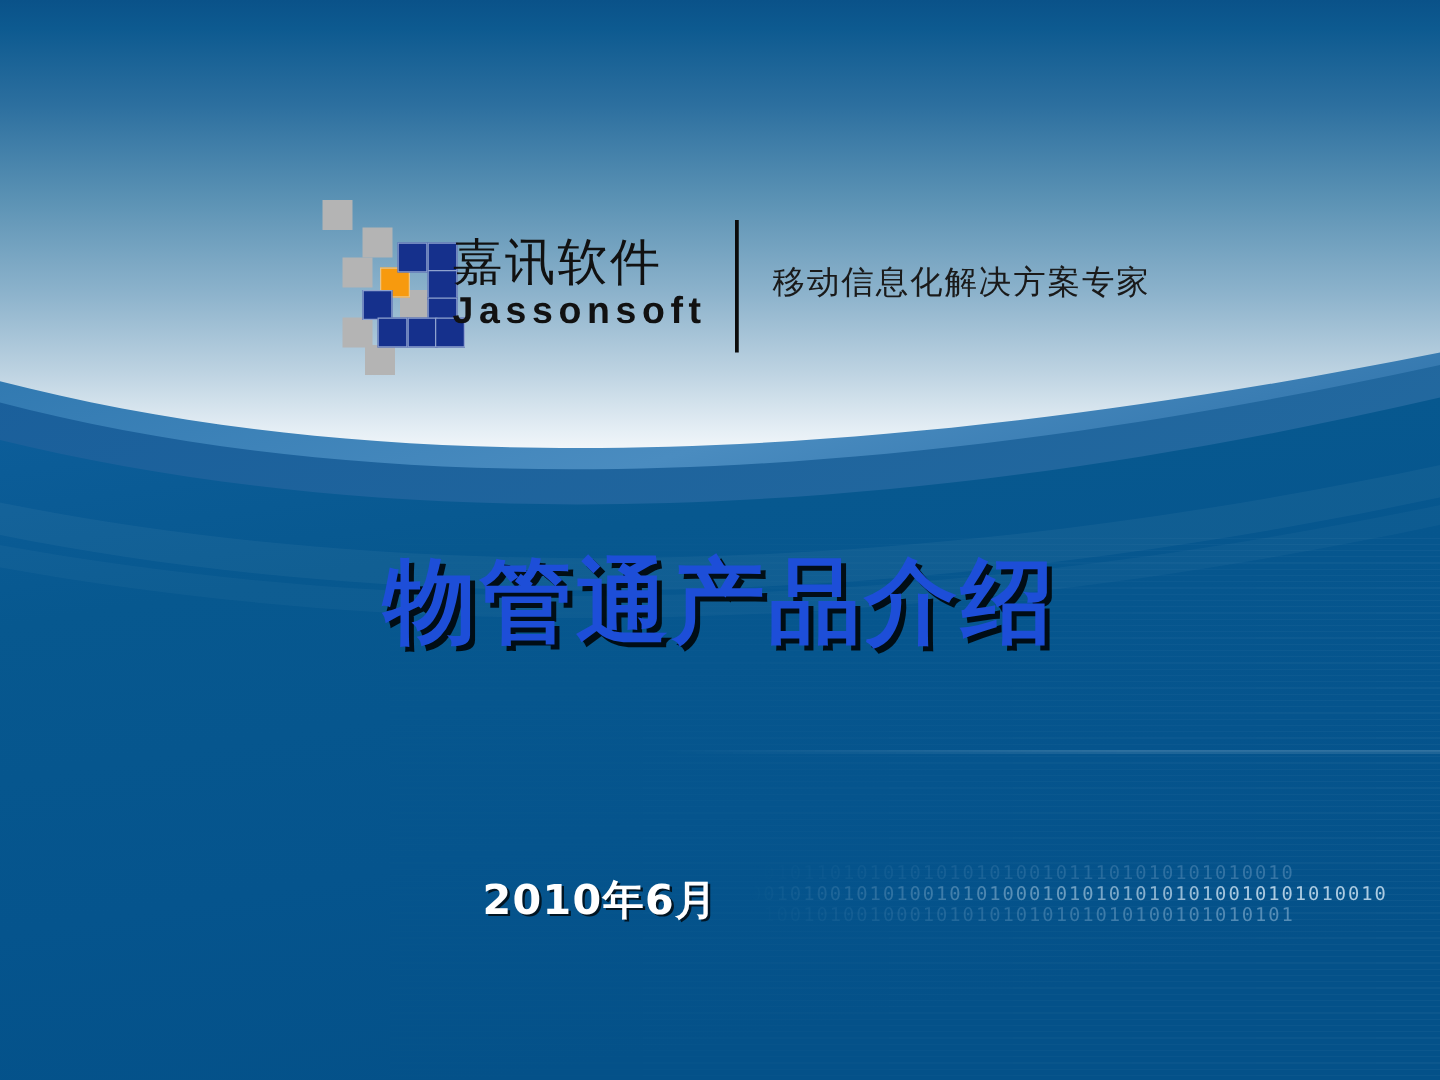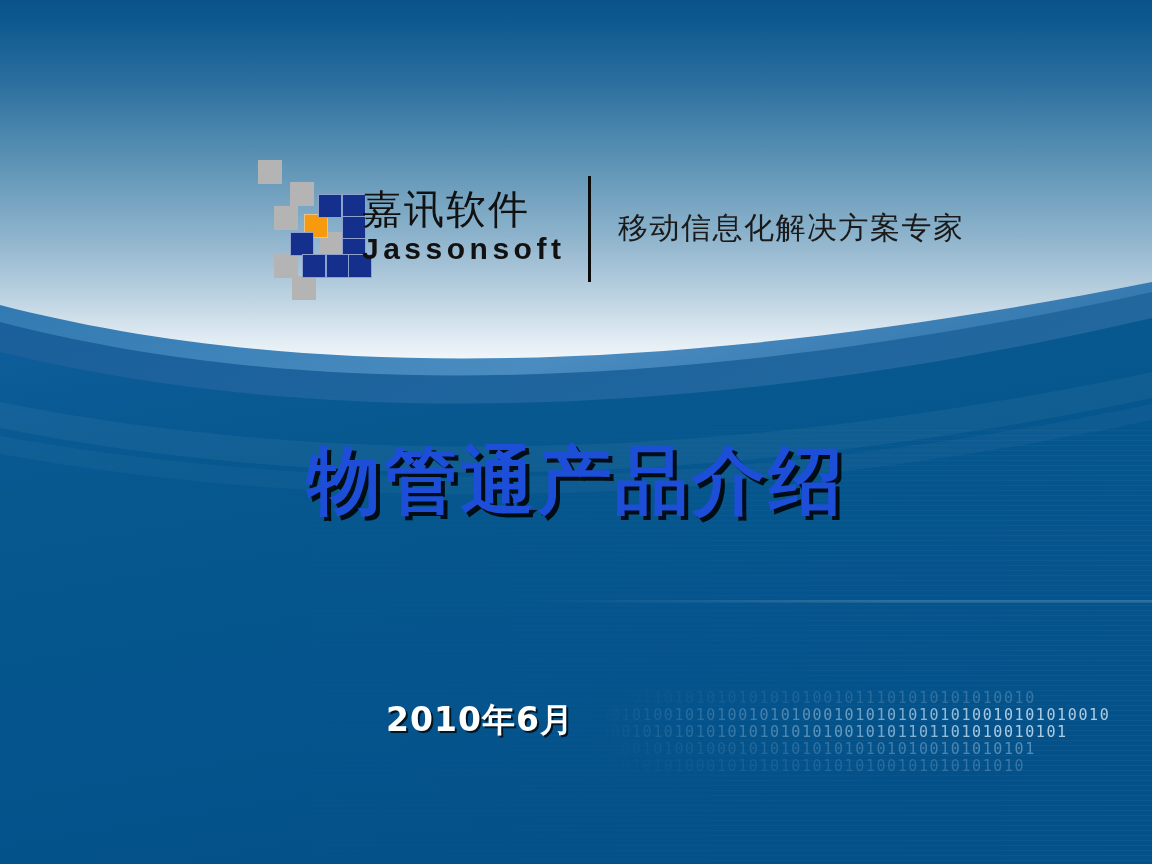--- a/index.html
+++ b/index.html
@@ -174,7 +174,7 @@
     left: 360px;
     top: 48px;
     font-family: "DejaVu Sans", "Liberation Sans", sans-serif;
-    font-size: 30px;
+    font-size: 26px;
     font-weight: 400;
     color: #1a1a1a;
     letter-spacing: 1.5px;

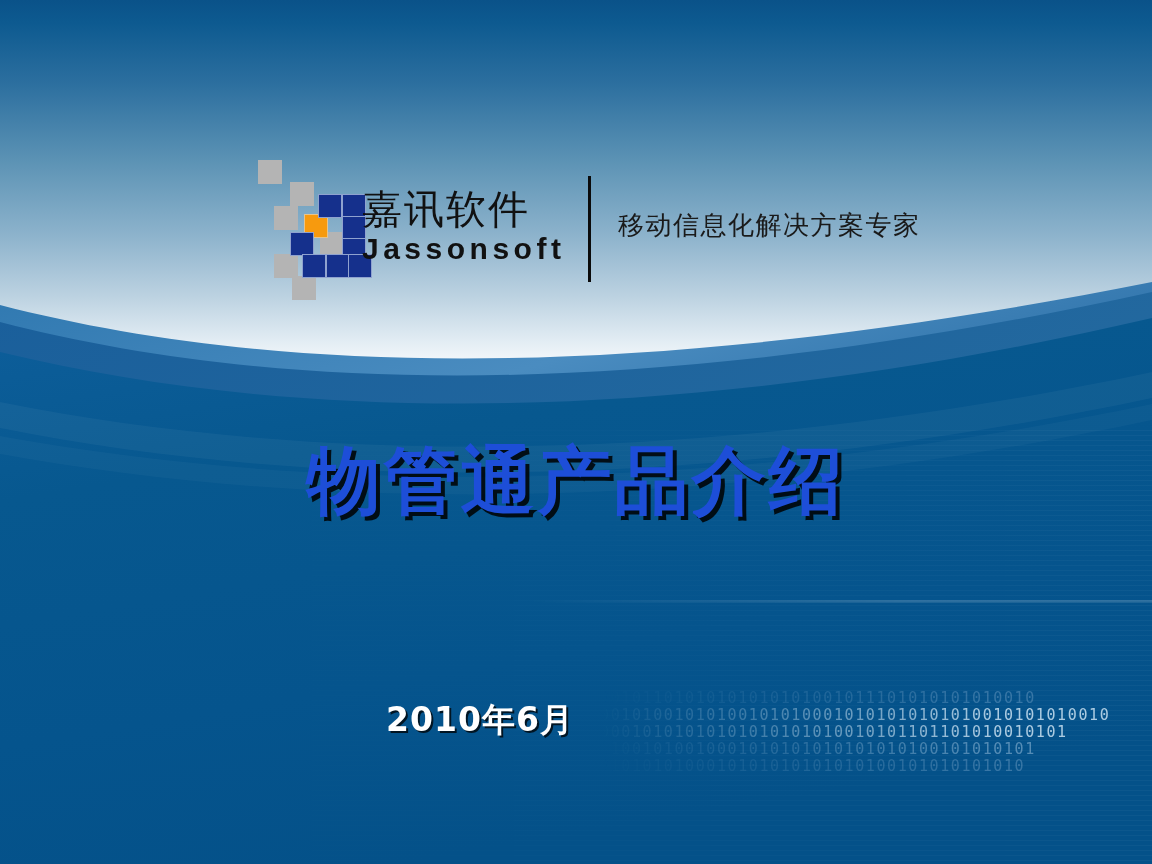--- a/index.html
+++ b/index.html
@@ -258,7 +258,6 @@
     <div class="binary-block">
       <div class="binary-row dimmer">00101101010101010101001011101010101010010</div>
       <div class="binary-row">001010010101001010100010101010101010010101010010</div>
-      <div class="binary-row">00010101010101010101010010101101101010010101</div>
       <div class="binary-row dim">01001010010001010101010101010100101010101</div>
       <div class="binary-row dimmer">0101010100010101010101010100101010101010</div>
     </div>

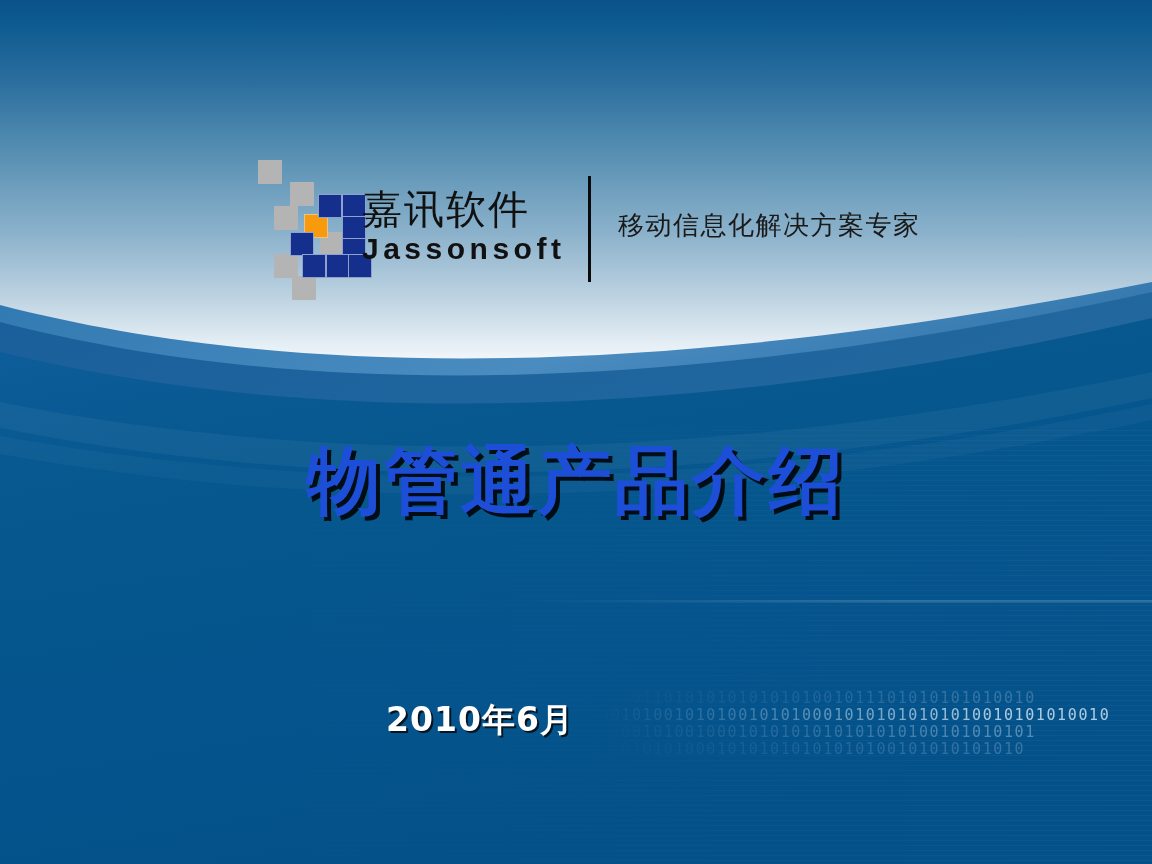--- a/index.html
+++ b/index.html
@@ -259,7 +259,6 @@
       <div class="binary-row dimmer">00101101010101010101001011101010101010010</div>
       <div class="binary-row">001010010101001010100010101010101010010101010010</div>
       <div class="binary-row dim">01001010010001010101010101010100101010101</div>
-      <div class="binary-row dimmer">0101010100010101010101010100101010101010</div>
     </div>
   </div>
 

